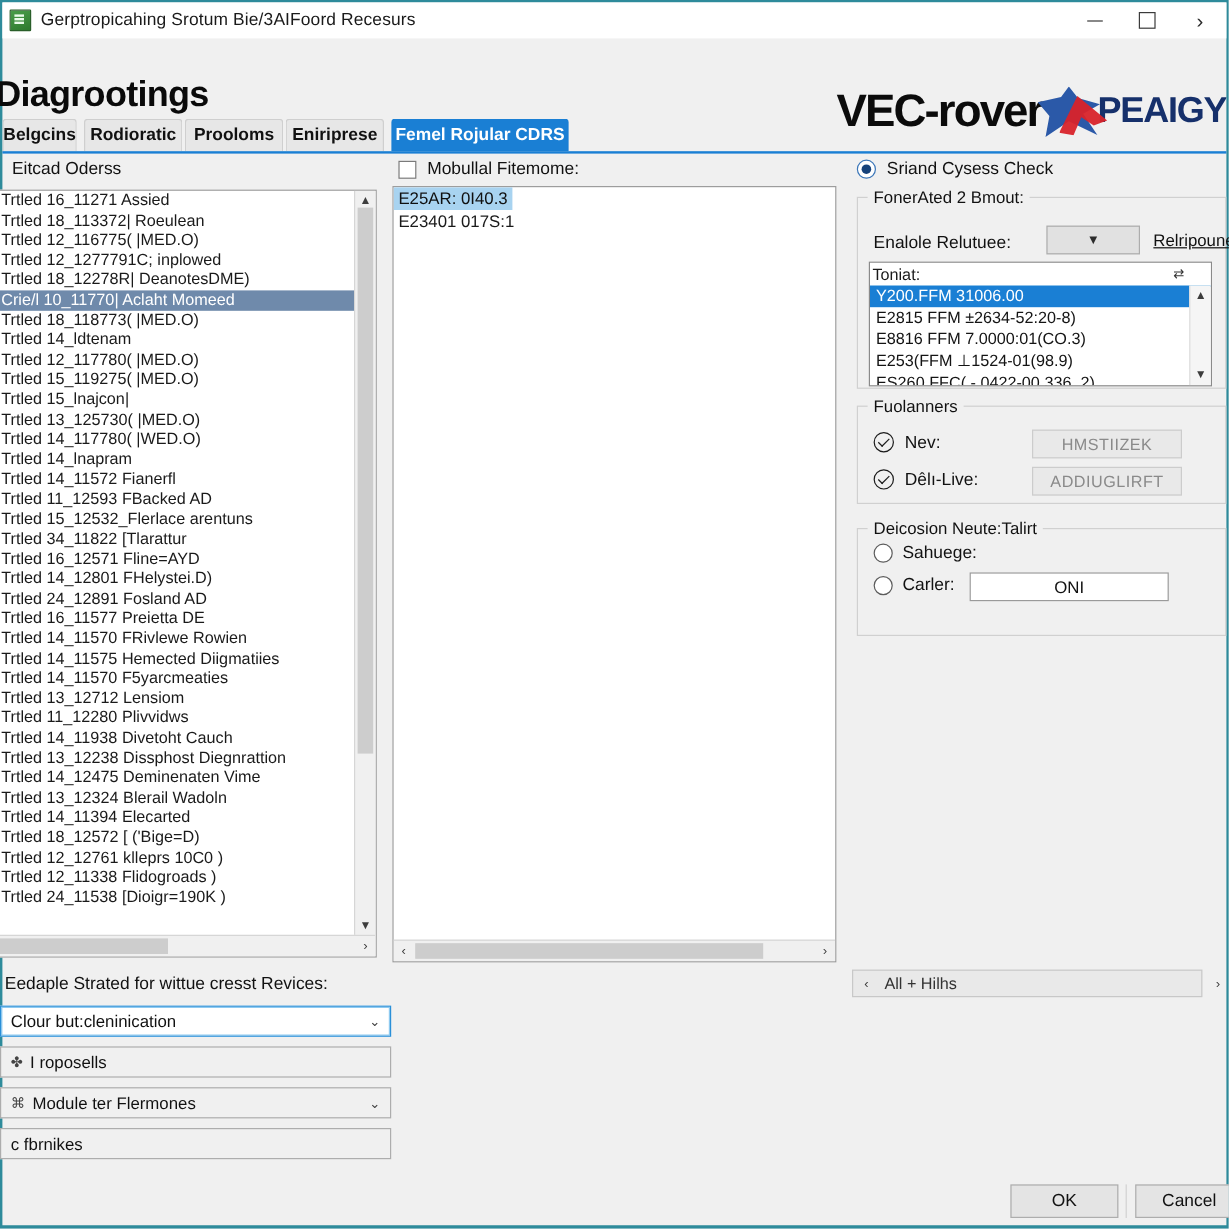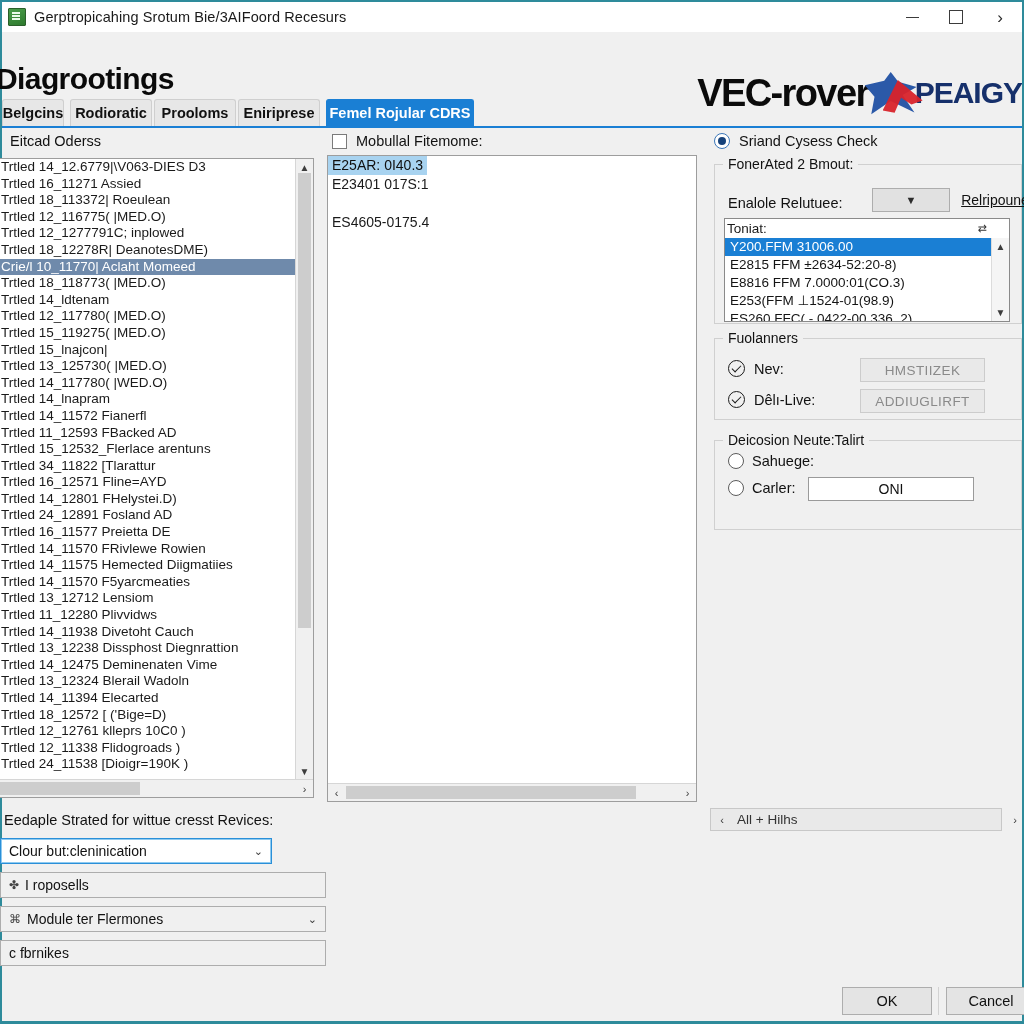--- a/index.html
+++ b/index.html
@@ -347,7 +347,6 @@
 
   <div class="listbox" id="left-list">
     <div class="list-scrollarea" id="left-rows">
-        <div class="list-row">Trtled 14_12.6779|\V063-DIES D3</div>
         <div class="list-row">Trtled 16_11271 Assied</div>
         <div class="list-row">Trtled 18_113372| Roeulean</div>
         <div class="list-row">Trtled 12_116775( |MED.O)</div>

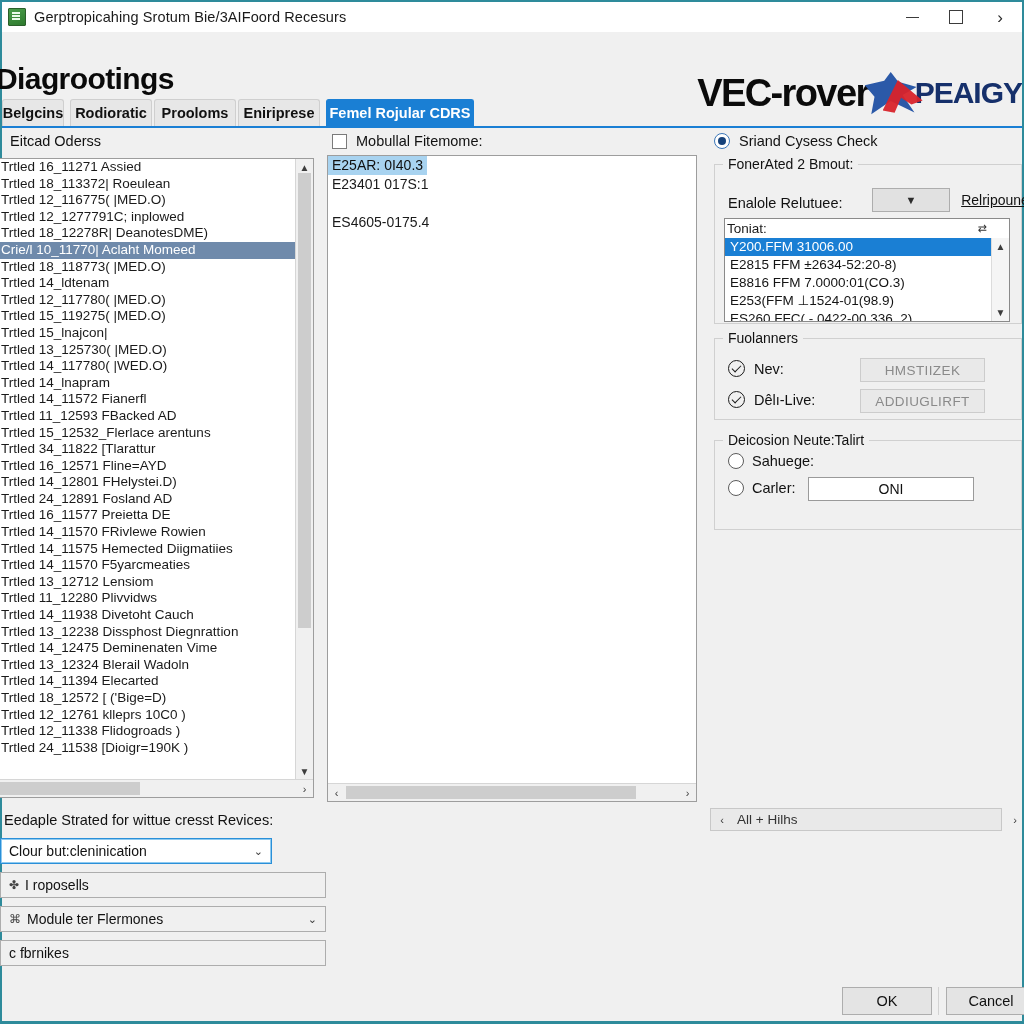--- a/index.html
+++ b/index.html
@@ -432,9 +432,6 @@
         <div style="height: 19px;">
           <div class="mid-row blank">&nbsp;</div>
         </div>
-        <div style="height: 19px;">
-          <div class="mid-row">ES4605-0175.4</div>
-        </div>
       </div>
     <div class="hsb">
       <div class="arrow left">‹</div>

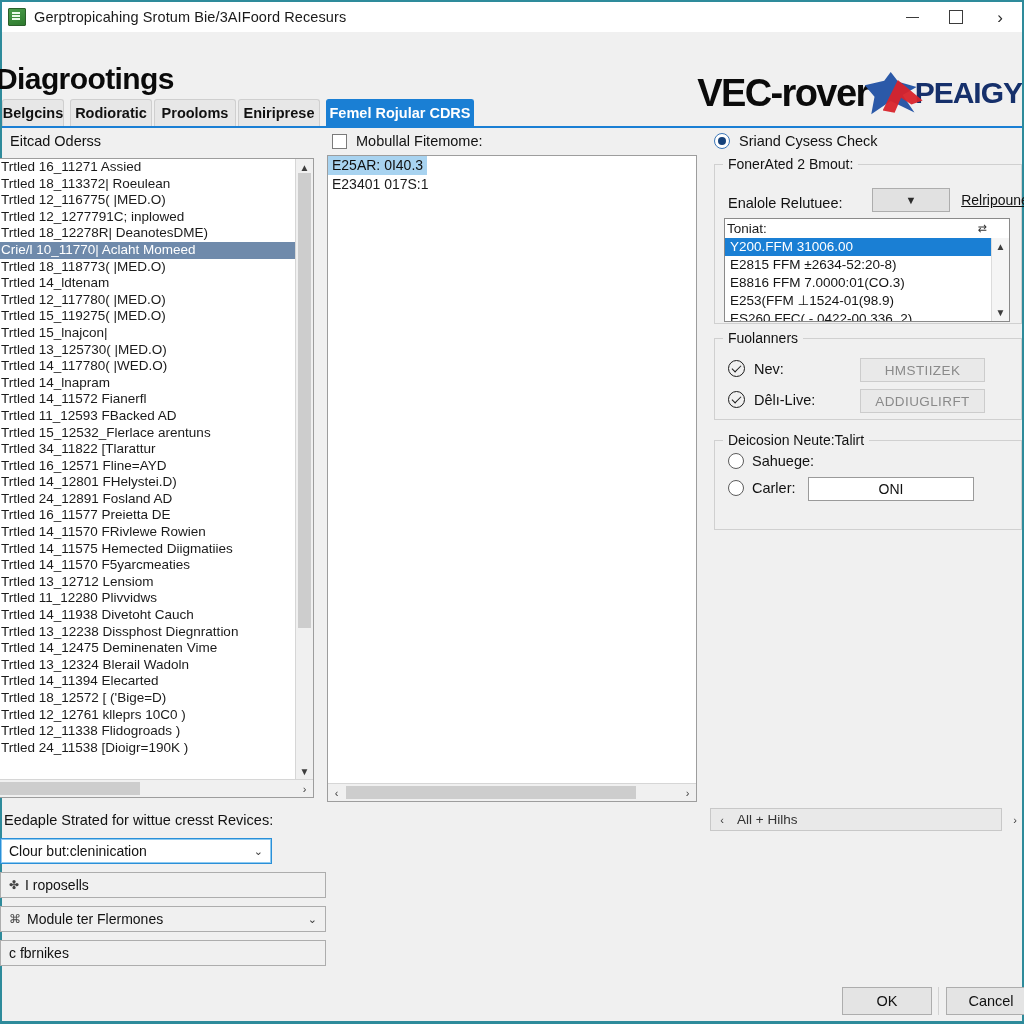--- a/index.html
+++ b/index.html
@@ -398,7 +398,7 @@
 
   <div class="lbl" id="left-bottom-label">Eedaple Strated for wittue cresst Revices:</div>
 
-  <div class="combo white focused" style="left:-2px; top:836px; width:272px;">
+  <div class="combo white focused" style="left:-2px; top:836px; width:326px;">
     <span>Clour but:cleninication</span>
     <span class="caret">⌄</span>
   </div>

